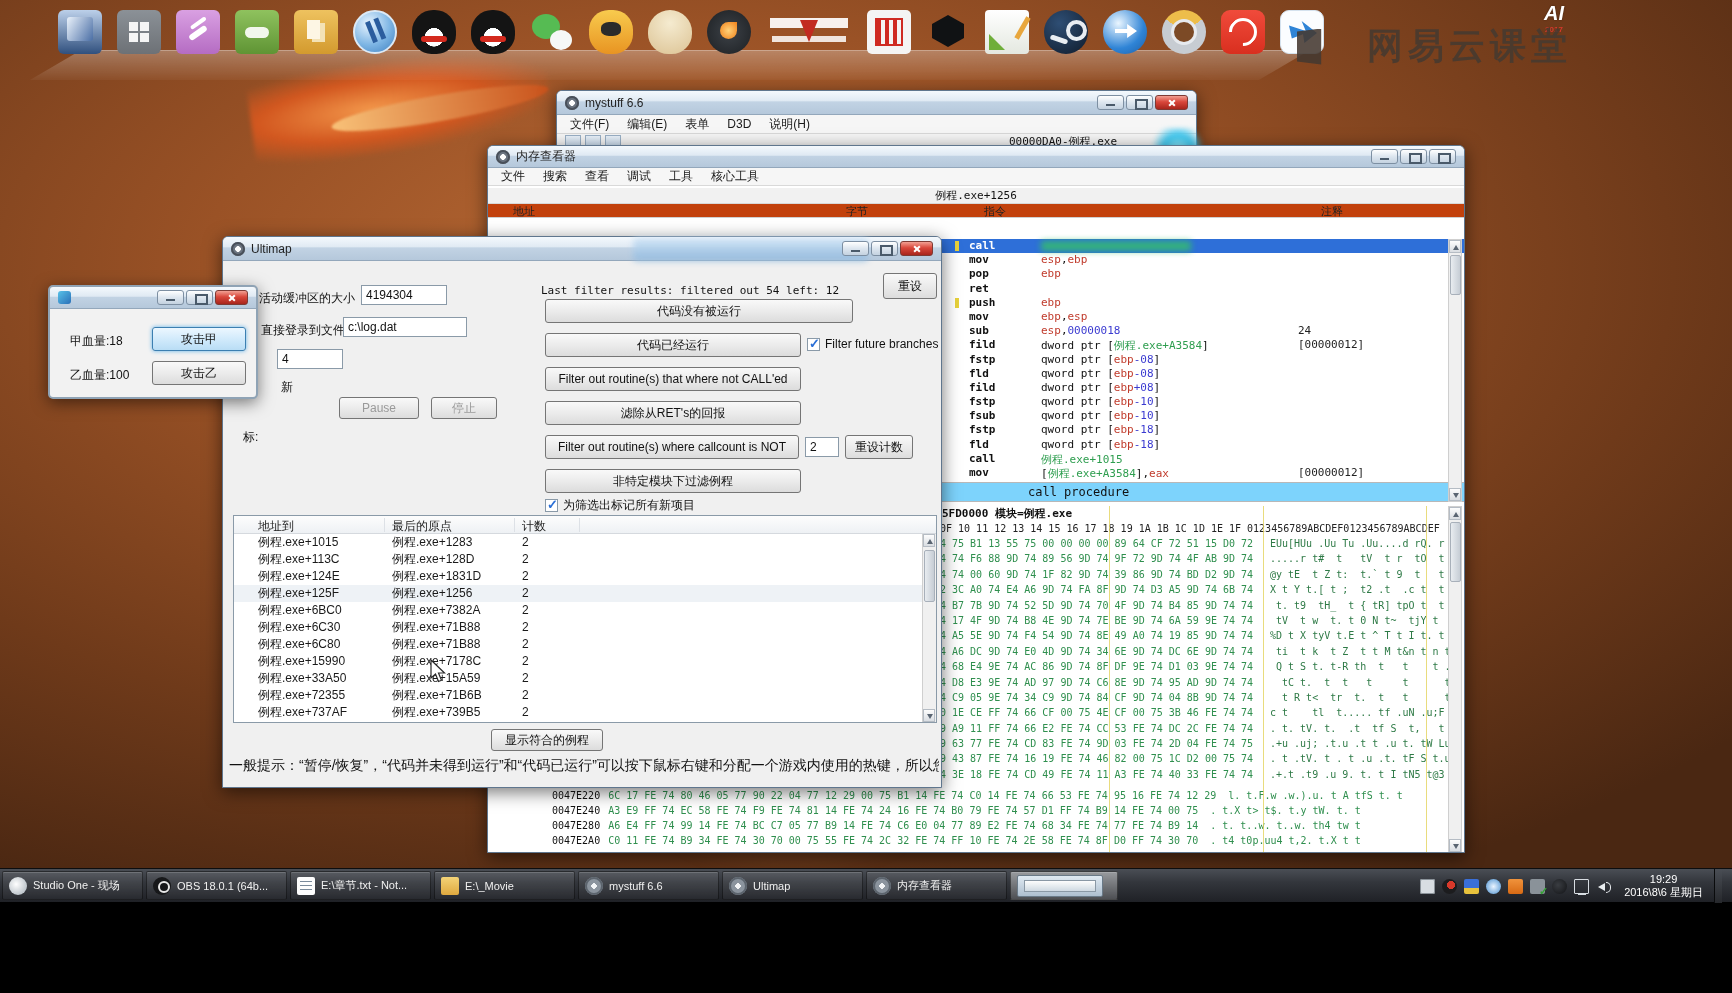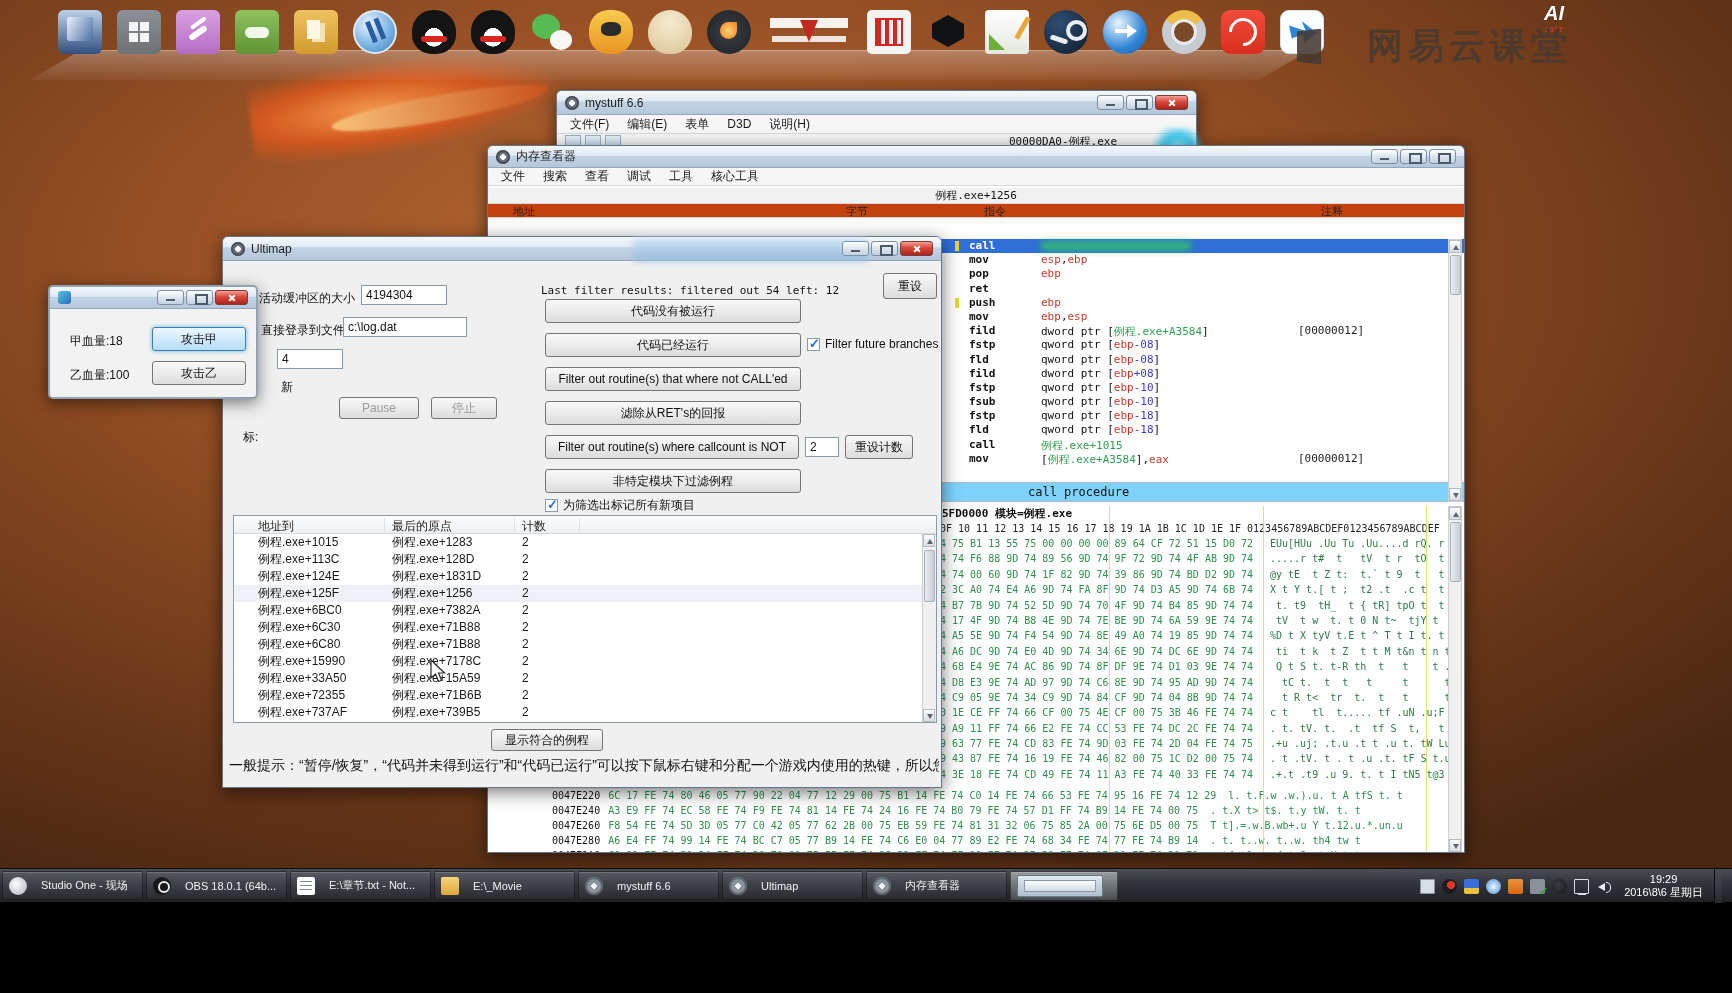--- a/index.html
+++ b/index.html
@@ -437,7 +437,7 @@
 
     <div class="lbl" style="left:318px;top:47px;font-family:'DejaVu Sans Mono',monospace;font-size:11px">Last filter results: filtered out 54 left: 12</div>
     <div class="btn" style="left:660px;top:36px;width:54px;height:26px">重设</div>
-    <div class="btn" style="left:322px;top:62px;width:256px;height:24px">代码没有被运行</div>
+    <div class="btn" style="left:322px;top:62px;width:308px;height:24px">代码没有被运行</div>
     <div class="btn" style="left:322px;top:96px;width:256px;height:24px">代码已经运行</div>
     <div class="chk" style="left:584px;top:100px">
       <div class="box on"></div>

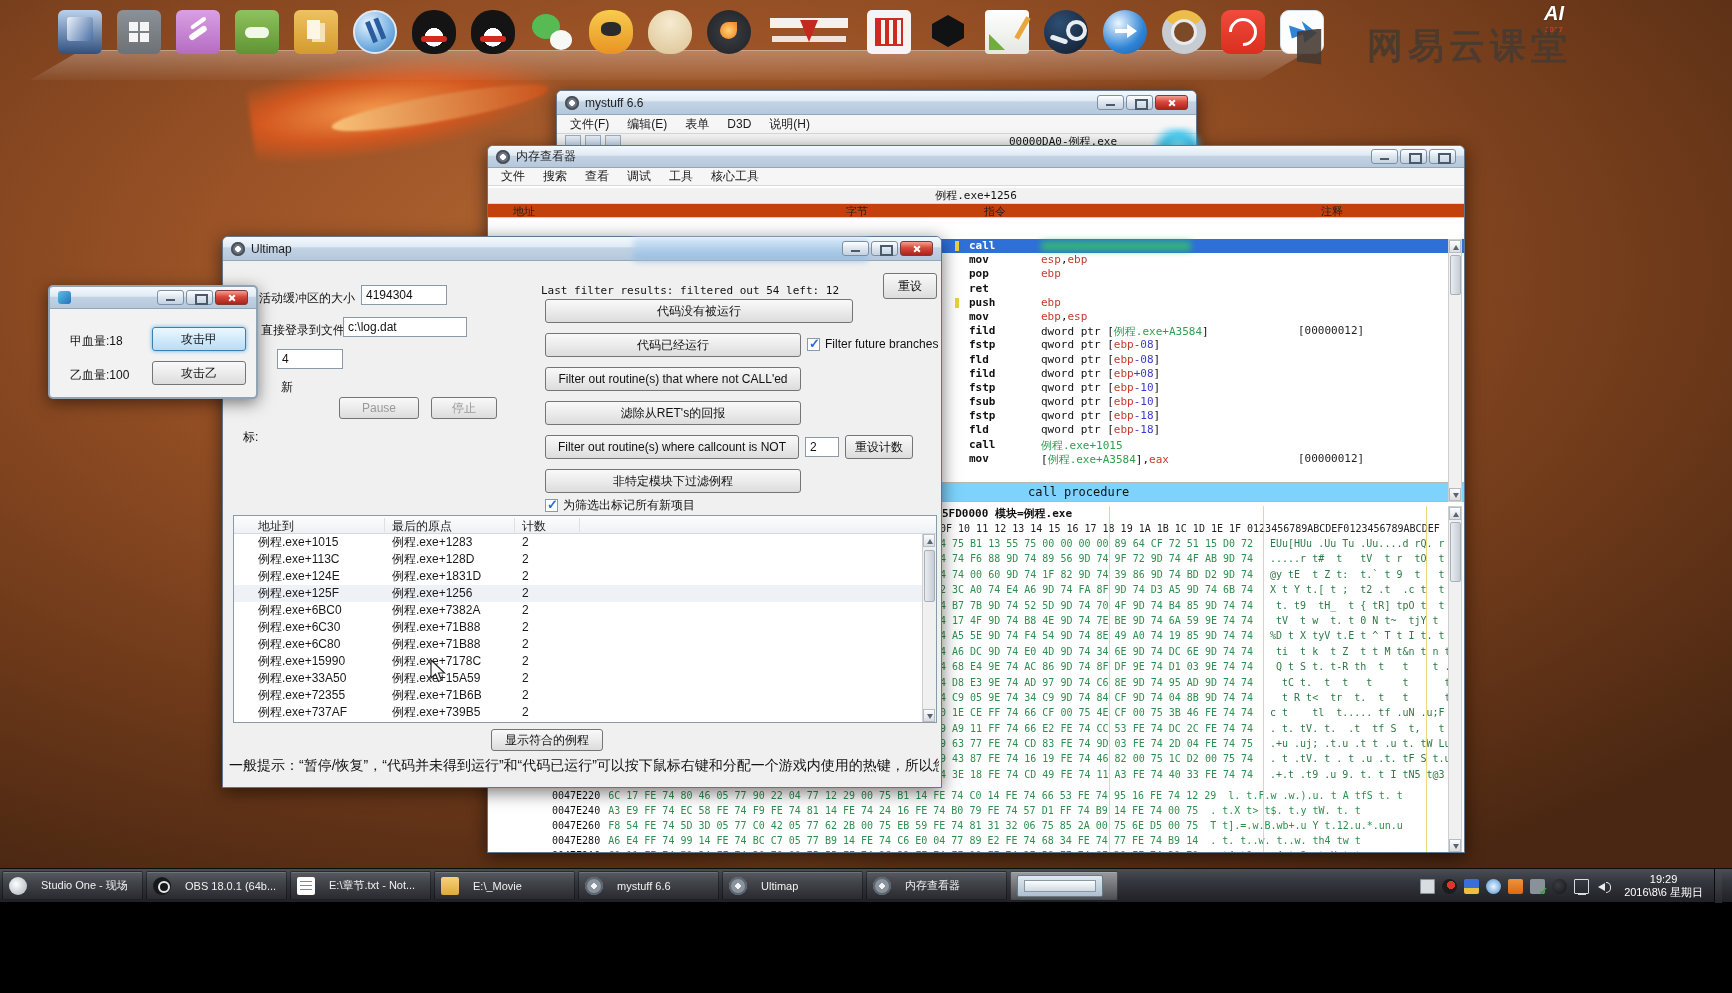--- a/index.html
+++ b/index.html
@@ -325,6 +325,11 @@
           <span class="args"><span class="c-r">ebp</span><span class="c-k">,</span><span class="c-r">esp</span></span>
         </div>
         <div class="drow">
+          <span class="op">sub</span>
+          <span class="args"><span class="c-r">esp</span><span class="c-k">,</span><span class="c-b">00000018</span></span>
+          <span class="cm">24</span>
+        </div>
+        <div class="drow">
           <span class="op">fild</span>
           <span class="args"><span class="c-k">dword ptr [</span><span class="c-g">例程.exe+A3584</span><span class="c-k">]</span></span>
           <span class="cm">[00000012]</span>

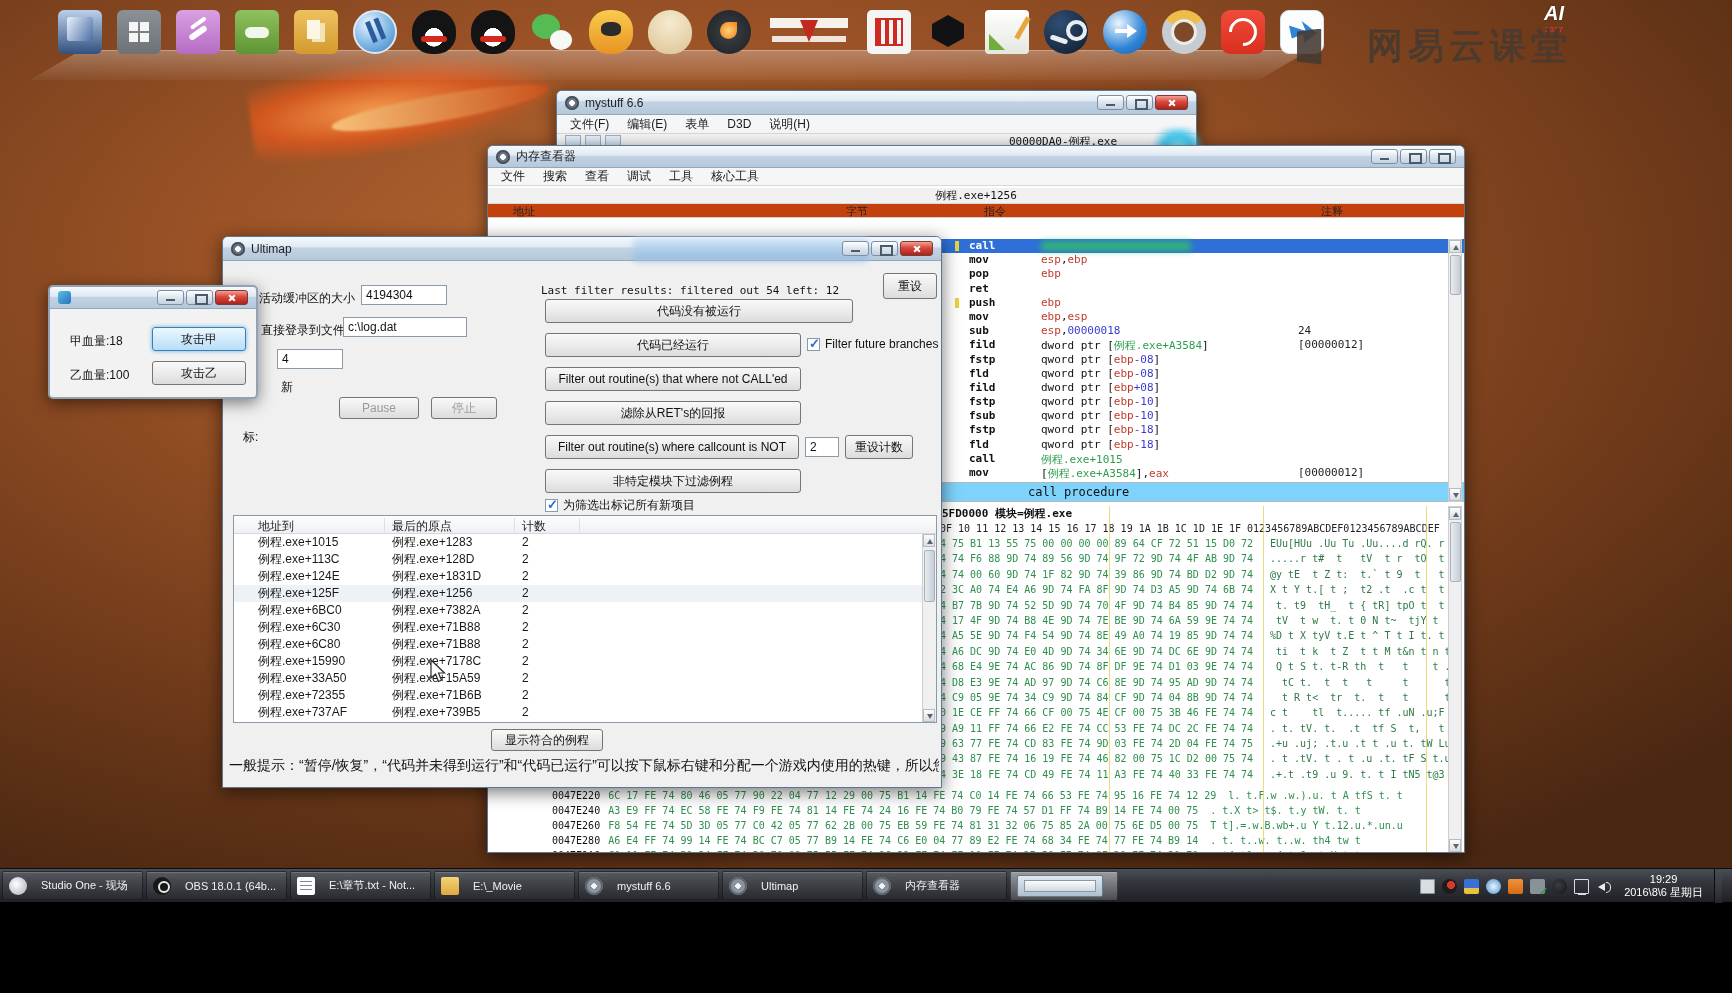--- a/index.html
+++ b/index.html
@@ -401,7 +401,6 @@
     <div id="hex-addr-rows">
         <div class="arow"><span class="haddr">0047E220</span><span class="hh2">6C 17 FE 74 80 46 05 77 90 22 04 77 12 29 00 75 B1 14 FE 74 C0 14 FE 74 66 53 FE 74 95 16 FE 74 12 29  </span><span class="ha">l. t.F.w .w.).u. t A tfS t. t</span></div>
         <div class="arow"><span class="haddr">0047E240</span><span class="hh2">A3 E9 FF 74 EC 58 FE 74 F9 FE 74 81 14 FE 74 24 16 FE 74 B0 79 FE 74 57 D1 FF 74 B9 14 FE 74 00 75  </span><span class="ha">. t.X t&gt; t$. t.y tW. t. t</span></div>
-        <div class="arow"><span class="haddr">0047E260</span><span class="hh2">F8 54 FE 74 5D 3D 05 77 C0 42 05 77 62 2B 00 75 EB 59 FE 74 81 31 32 06 75 85 2A 00 75 6E D5 00 75  </span><span class="ha">T t].=.w.B.wb+.u Y t.12.u.*.un.u</span></div>
         <div class="arow"><span class="haddr">0047E280</span><span class="hh2">A6 E4 FF 74 99 14 FE 74 BC C7 05 77 B9 14 FE 74 C6 E0 04 77 89 E2 FE 74 68 34 FE 74 77 FE 74 B9 14  </span><span class="ha">. t. t..w. t..w. th4 tw t</span></div>
         <div class="arow"><span class="haddr">0047E2A0</span><span class="hh2">C0 11 FE 74 B9 34 FE 74 30 70 00 75 55 FE 74 2C 32 FE 74 FF 10 FE 74 2E 58 FE 74 8F D0 FF 74 30 70  </span><span class="ha">. t4 t0p.uu4 t,2. t.X t t</span></div>
       </div>

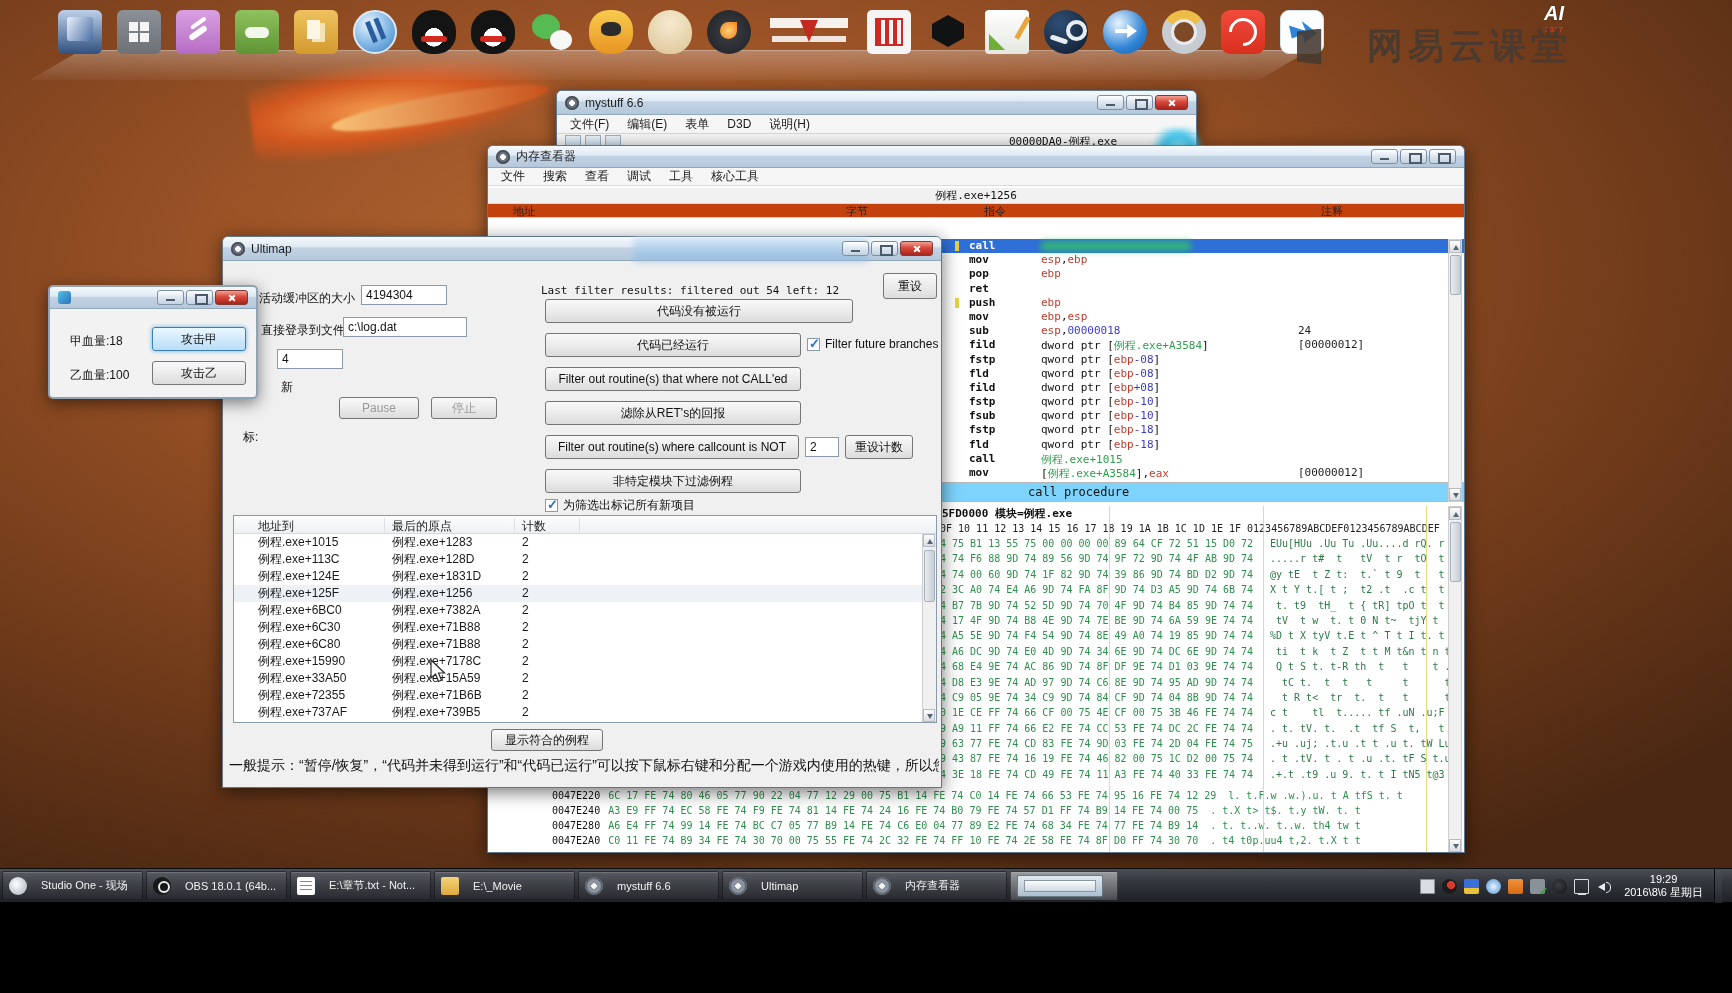--- a/index.html
+++ b/index.html
@@ -166,7 +166,7 @@
   
   #taskbar{position:absolute;left:0;top:868px;width:1732px;height:34px;z-index:50;
     background:linear-gradient(#4a4e55,#33363c 40%,#1f2126);border-top:1px solid #0c0d0f}
-  .tbitem{position:absolute;top:2px;height:29px;width:141px;display:flex;align-items:center;gap:14px;padding:0 6px;
+  .tbitem{position:absolute;top:2px;height:29px;width:141px;display:flex;align-items:center;gap:6px;padding:0 6px;
     background:linear-gradient(rgba(255,255,255,.10),rgba(255,255,255,.03));border:1px solid rgba(0,0,0,.45);border-radius:2px;
     box-shadow:inset 0 1px 0 rgba(255,255,255,.15)}
   .tbitem.active{background:linear-gradient(rgba(255,255,255,.45),rgba(255,255,255,.20));width:108px}

